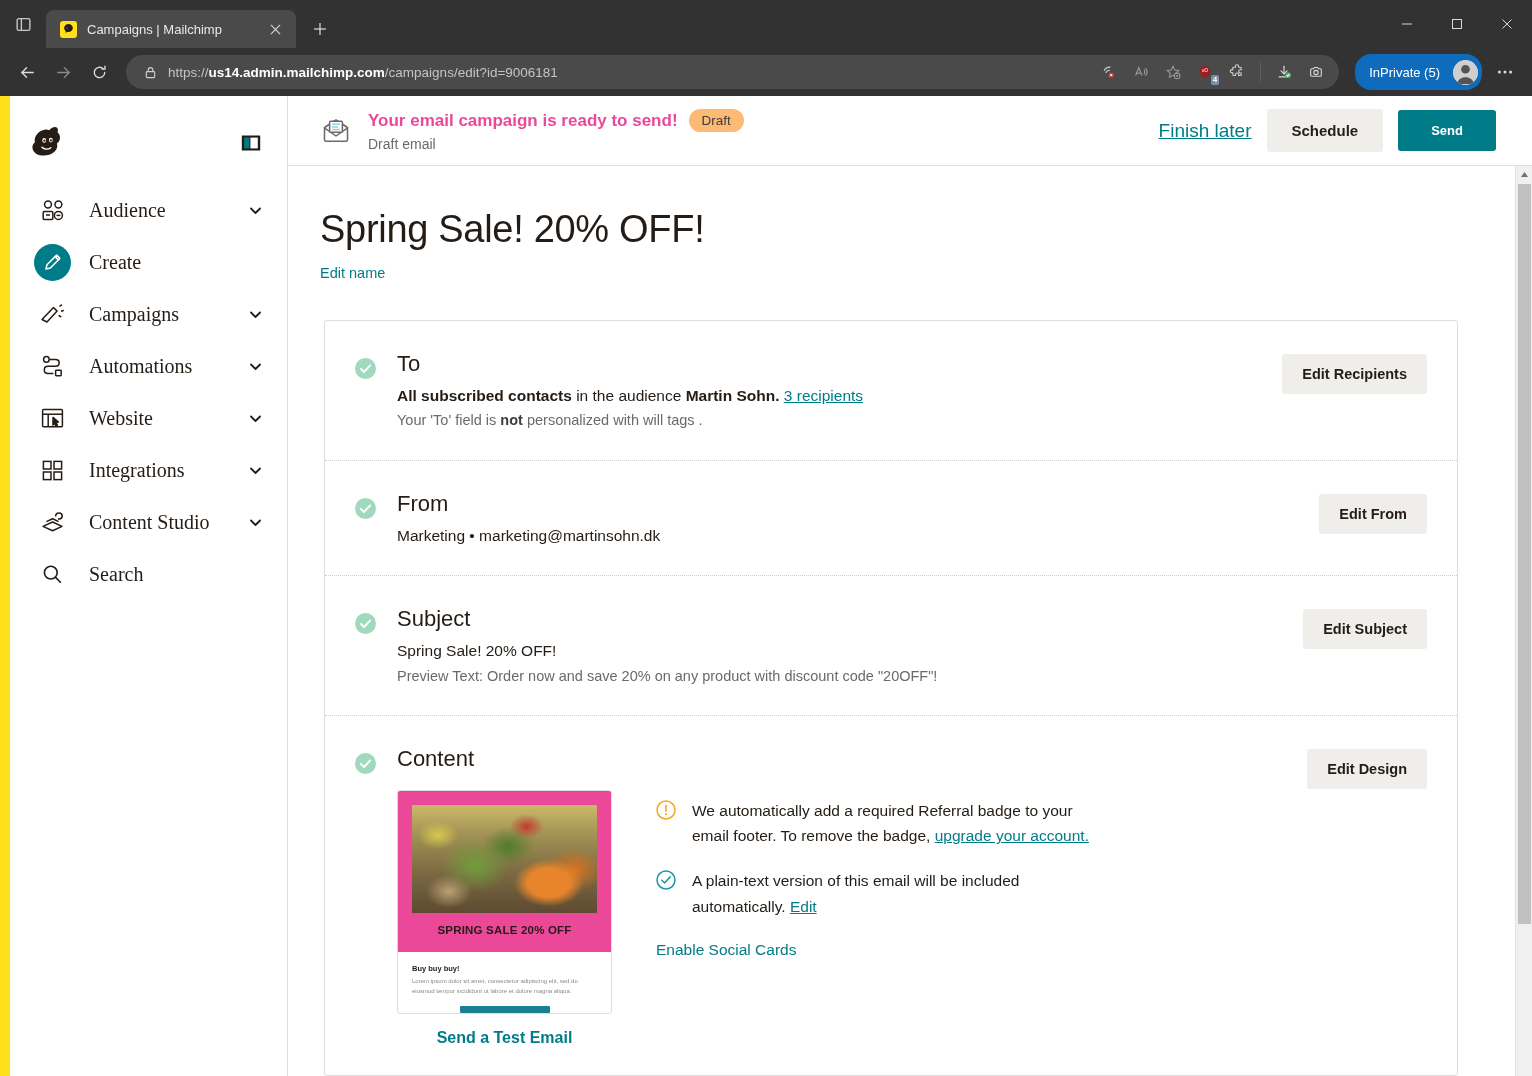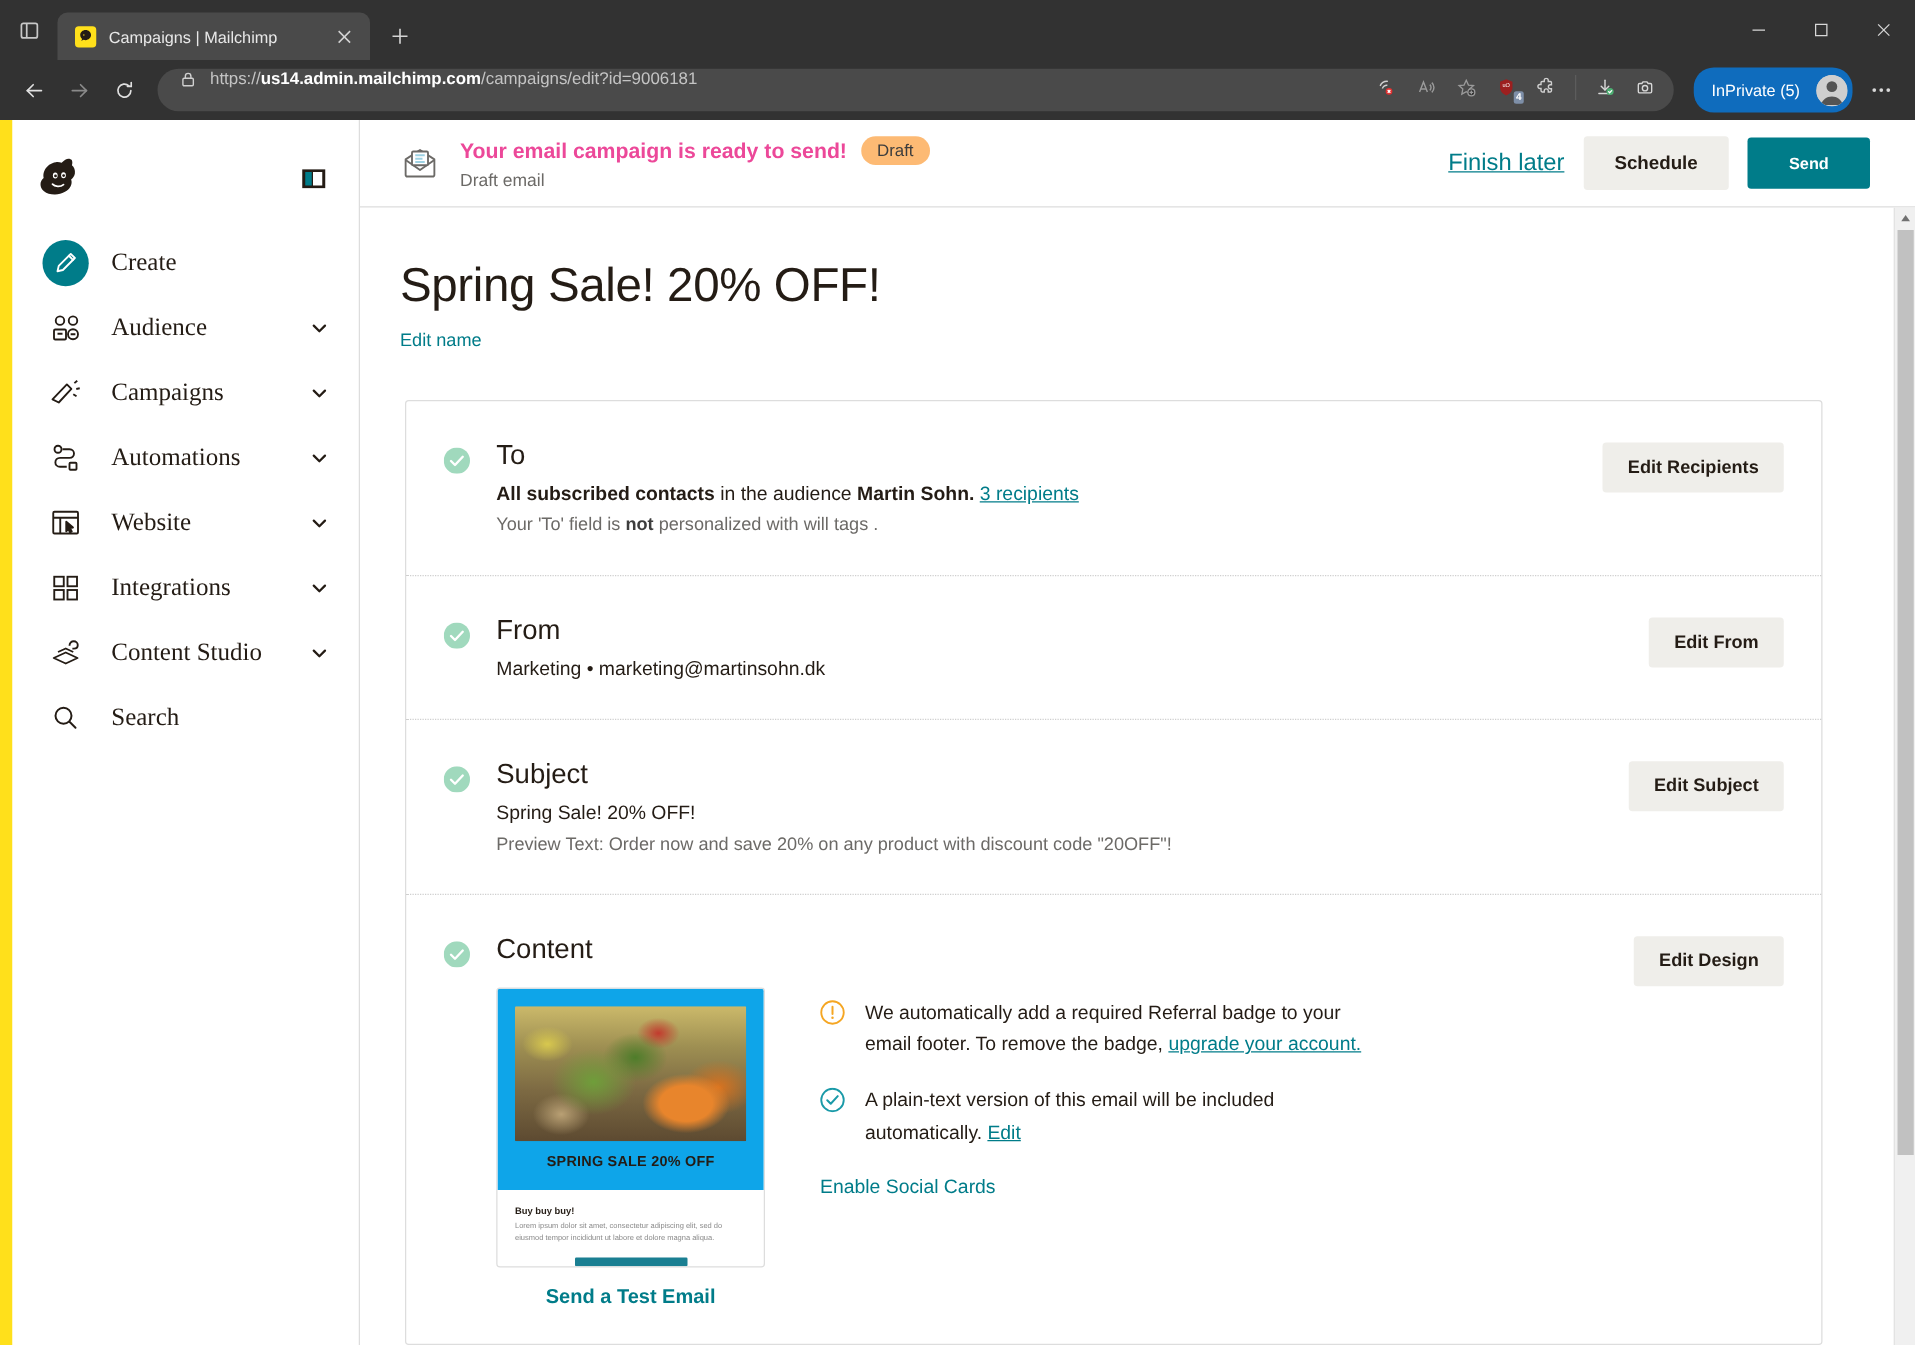--- a/index.html
+++ b/index.html
@@ -35,7 +35,7 @@
   .nav-icon-btn svg { width: 17px; height: 17px; }
   .omnibox {
     flex: 1; height: 34px; background: #4a4a4a; border-radius: 17px;
-    display: flex; align-items: flex-start; padding: 0 8px 0 16px; margin: 0 8px; gap: 10px; min-width: 0;
+    display: flex; align-items: center; padding: 0 8px 0 16px; margin: 0 8px; gap: 10px; min-width: 0;
   }
   .omni-lock { width: 16px; height: 16px; flex-shrink: 0; display:flex; align-items:center; justify-content:center;}
   .omni-lock svg { width: 13px; height: 13px; }

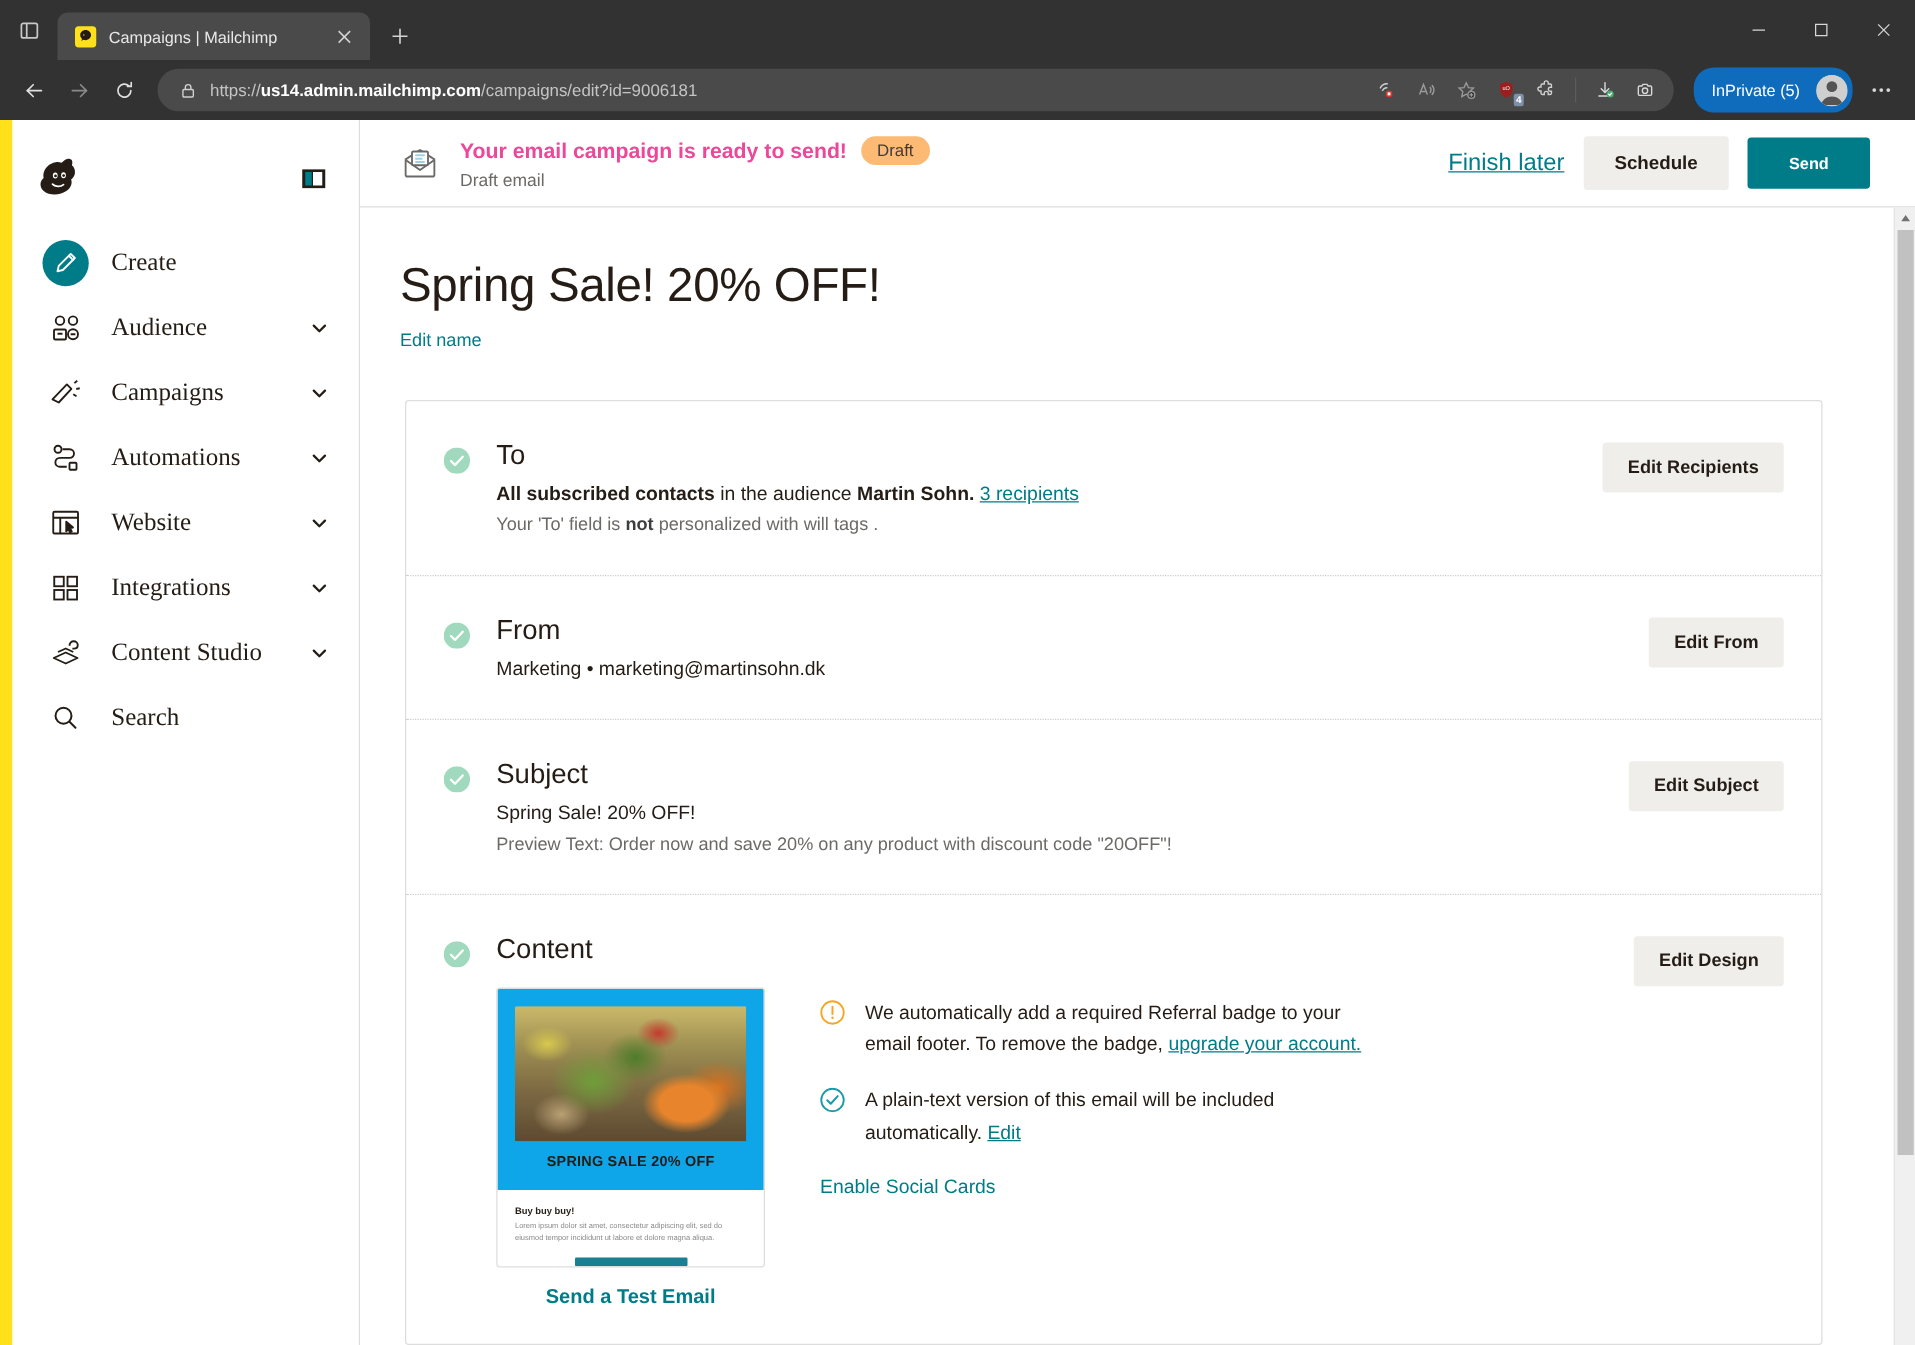--- a/index.html
+++ b/index.html
@@ -365,16 +365,6 @@
       <div class="sb-nav">
 
         <div class="sb-item">
-          <span class="sb-ico create">
-            <svg viewBox="0 0 20 20" fill="none" stroke="#ffffff" stroke-width="1.5" stroke-linecap="round" stroke-linejoin="round">
-                <path d="M13.6 3.1l3.3 3.3L7.3 16 3 17l1-4.3z"></path>
-                <line x1="12.1" y1="4.6" x2="15.4" y2="7.9"></line>
-              </svg>
-          </span>
-          <span class="sb-label">Create</span>
-        </div>
-
-        <div class="sb-item">
           <span class="sb-ico">
             <svg viewBox="0 0 29 29" fill="none" stroke="#241c15" stroke-width="1.5">
                 <circle cx="10" cy="8.5" r="3.4"></circle>
@@ -391,6 +381,16 @@
                 <polyline points="3,5.5 7.5,10 12,5.5"></polyline>
               </svg>
           </span>
+        </div>
+
+        <div class="sb-item">
+          <span class="sb-ico create">
+            <svg viewBox="0 0 20 20" fill="none" stroke="#ffffff" stroke-width="1.5" stroke-linecap="round" stroke-linejoin="round">
+                <path d="M13.6 3.1l3.3 3.3L7.3 16 3 17l1-4.3z"></path>
+                <line x1="12.1" y1="4.6" x2="15.4" y2="7.9"></line>
+              </svg>
+          </span>
+          <span class="sb-label">Create</span>
         </div>
 
         <div class="sb-item">

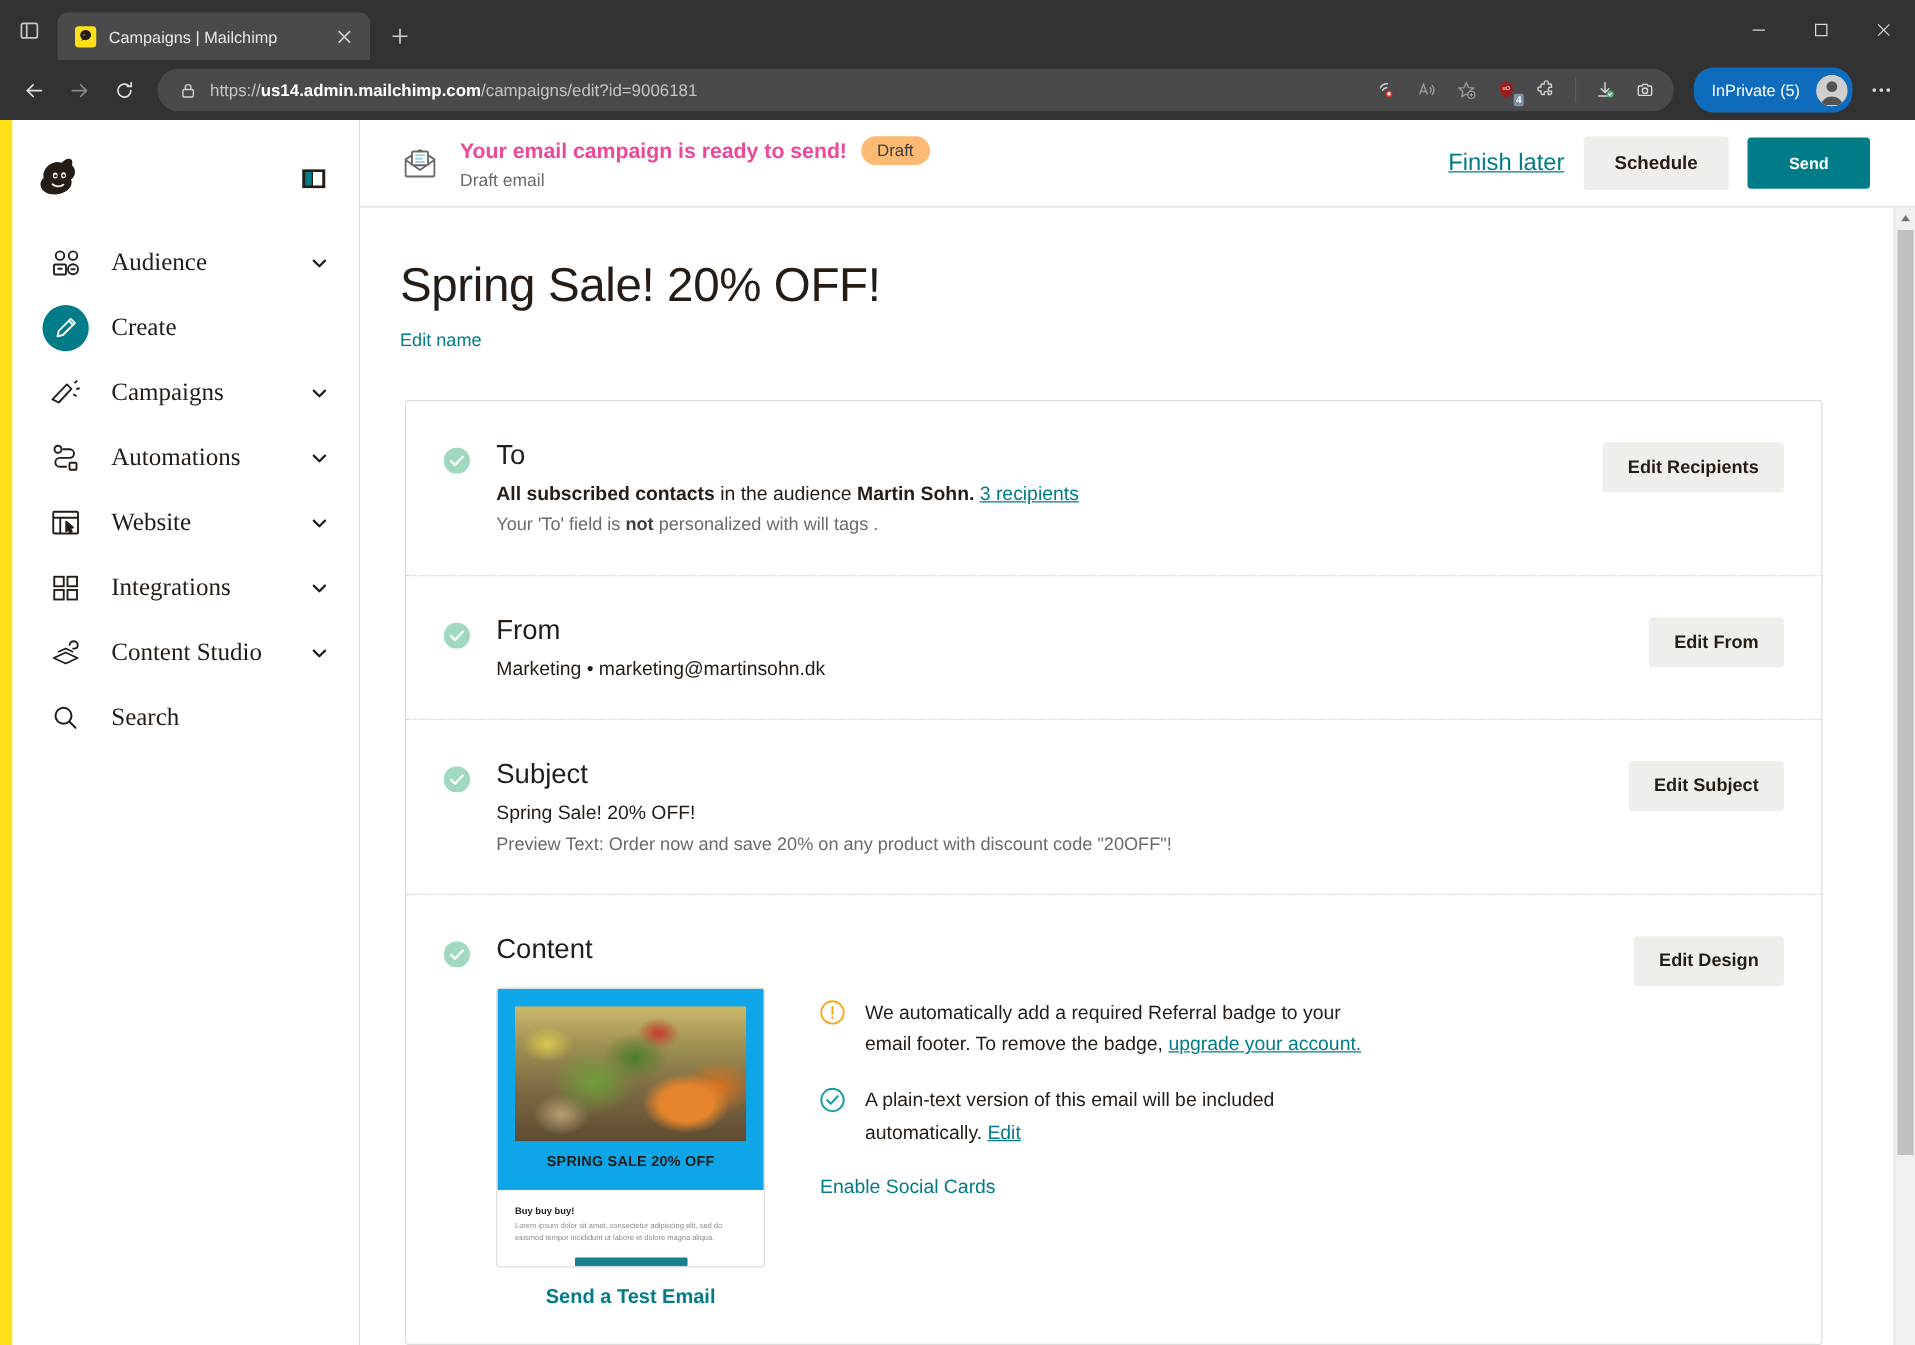--- a/index.html
+++ b/index.html
@@ -147,7 +147,7 @@
 
   .preview-wrap { width: 215px; flex-shrink: 0; }
   .preview-card { border: 1px solid #dddddd; border-radius: 3px; overflow: hidden; background: #fff; }
-  .preview-hero { background: #0ea5e9; padding: 14px 14px 10px 14px; }
+  .preview-hero { background: #ec4899; padding: 14px 14px 10px 14px; }
   .hero-photo {
     height: 108px; border-radius: 1px; position: relative; overflow: hidden;
     background:

